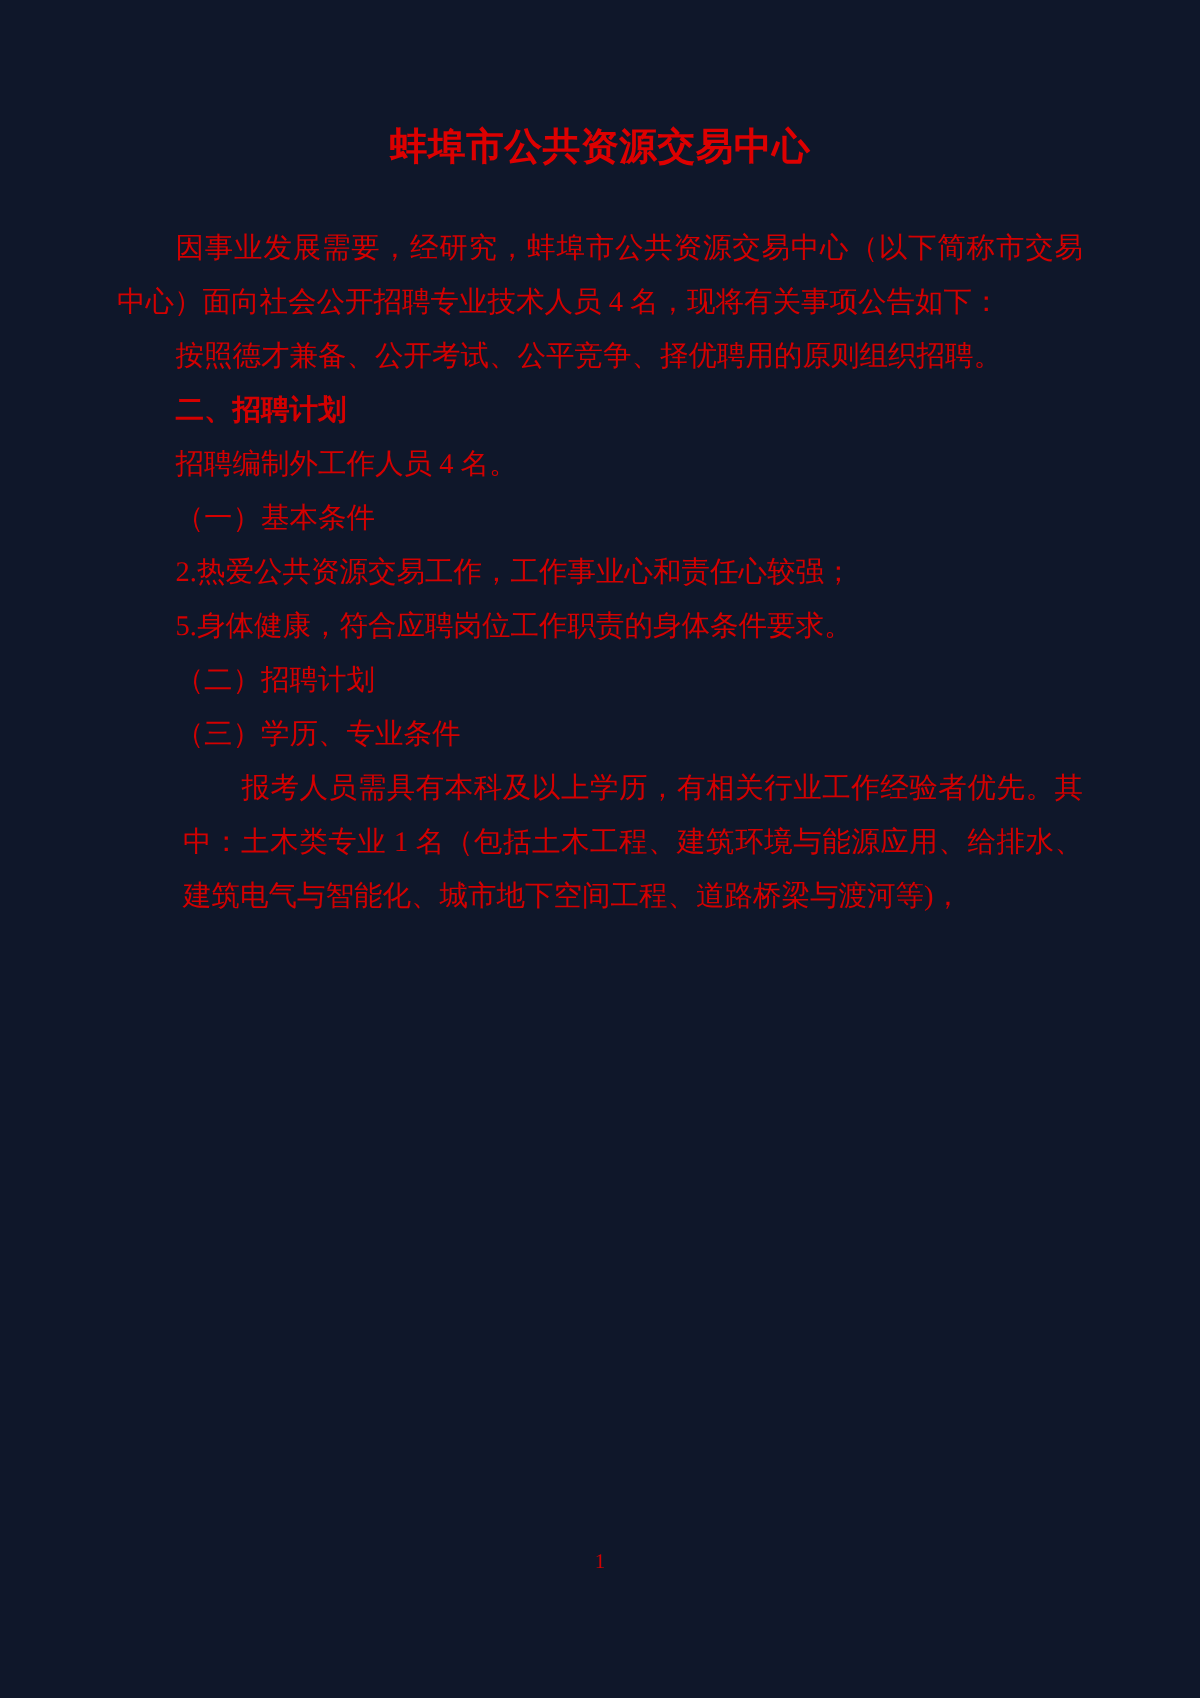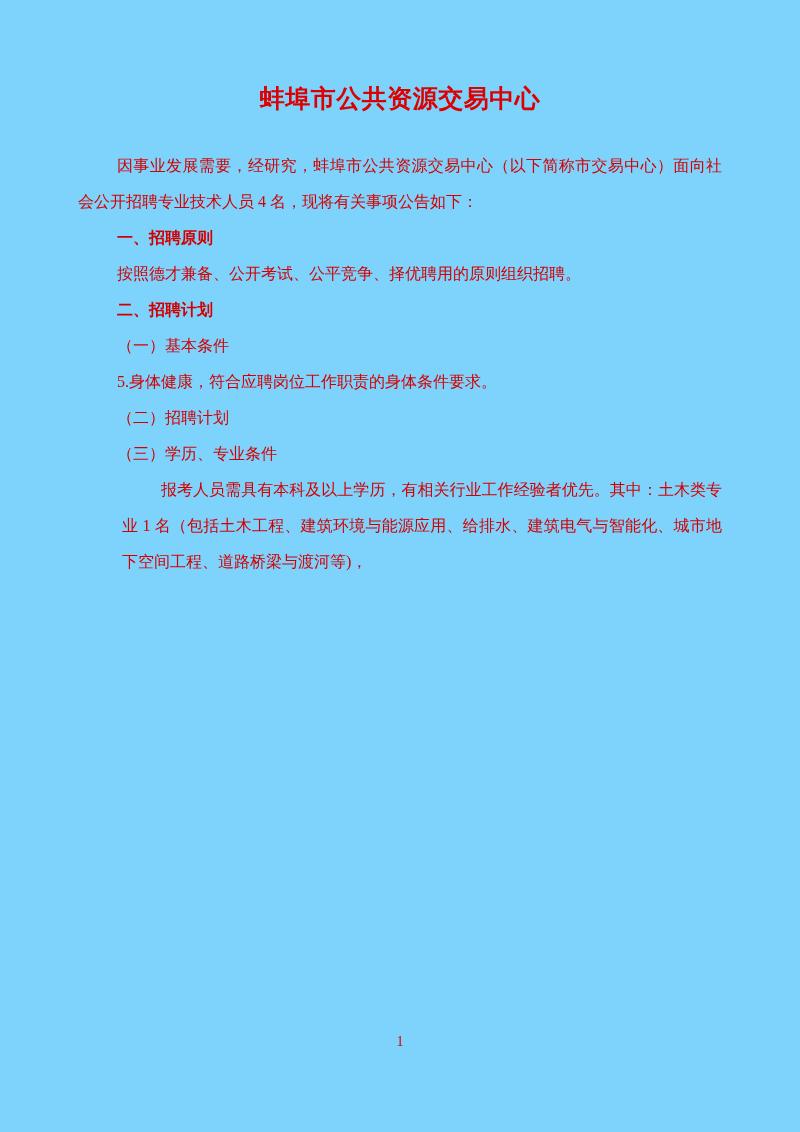--- a/index.html
+++ b/index.html
@@ -21,7 +21,7 @@
     box-sizing: border-box;
     padding: 0;
     position: relative;
-    background: #7dd3fc;
+    background: #0f172a;
   }
   .content {
     position: absolute;

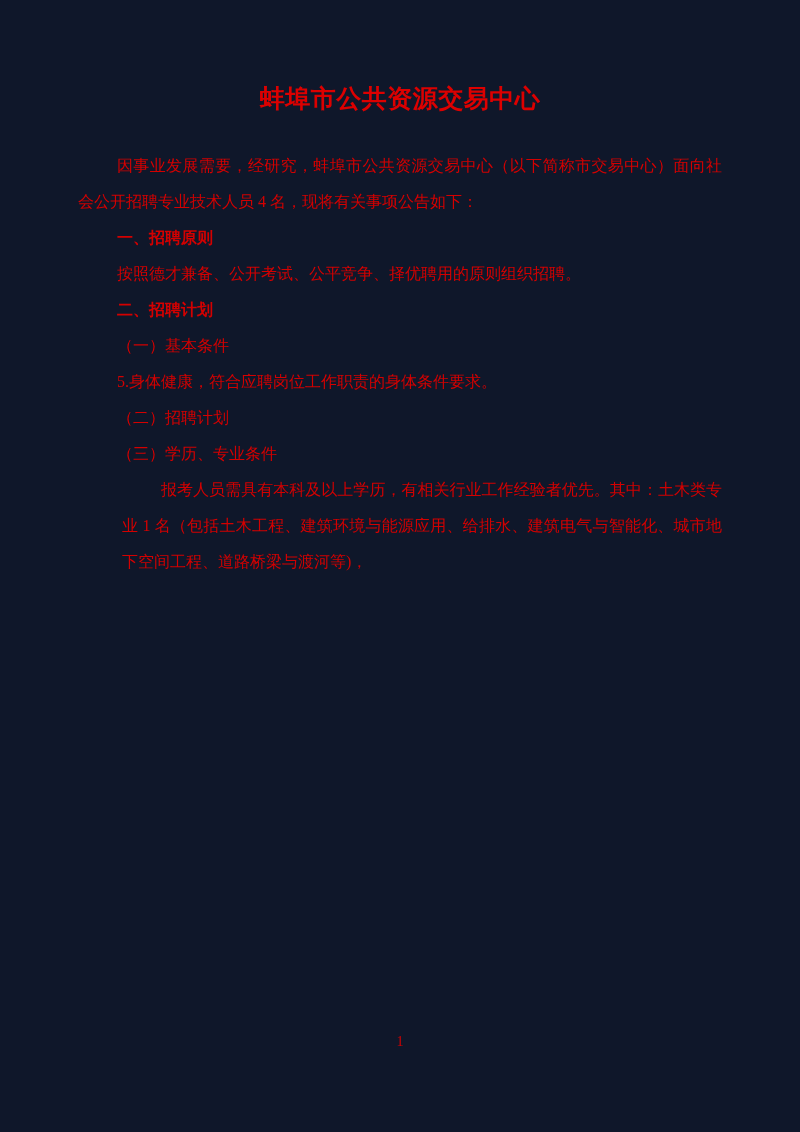--- a/index.html
+++ b/index.html
@@ -42,7 +42,7 @@
   }
   .body-text {
     margin-top: 30px;
-    font-size: 16px;
+    font-size: 19px;
     line-height: 36px;
     color: #d40000;
     text-align: justify;

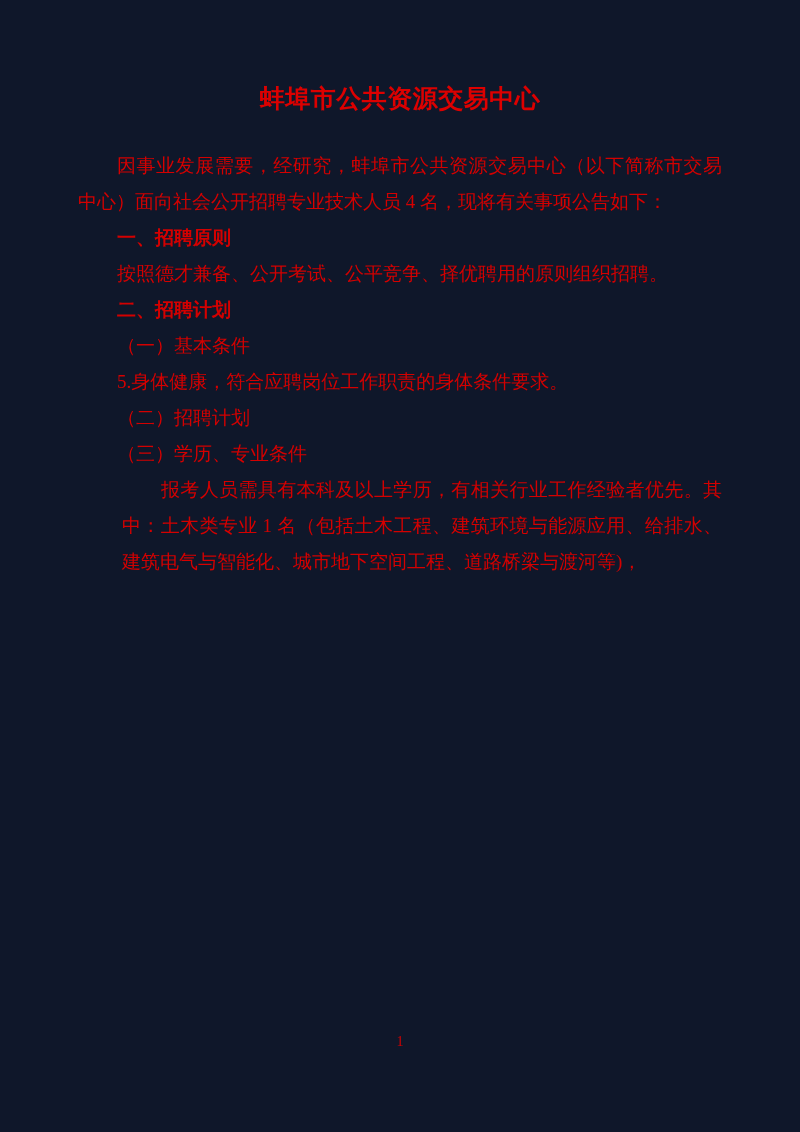--- a/index.html
+++ b/index.html
@@ -87,7 +87,6 @@
 
     <div class="body-text">
       <p class="para">因事业发展需要，经研究，蚌埠市公共资源交易中心（以下简称市交易中心）面向社会公开招聘专业技术人员 4 名，现将有关事项公告如下：</p>
-      <p class="heading">一、招聘原则</p>
       <p class="para">按照德才兼备、公开考试、公平竞争、择优聘用的原则组织招聘。</p>
       <p class="heading">二、招聘计划</p>
       <p class="para">（一）基本条件</p>

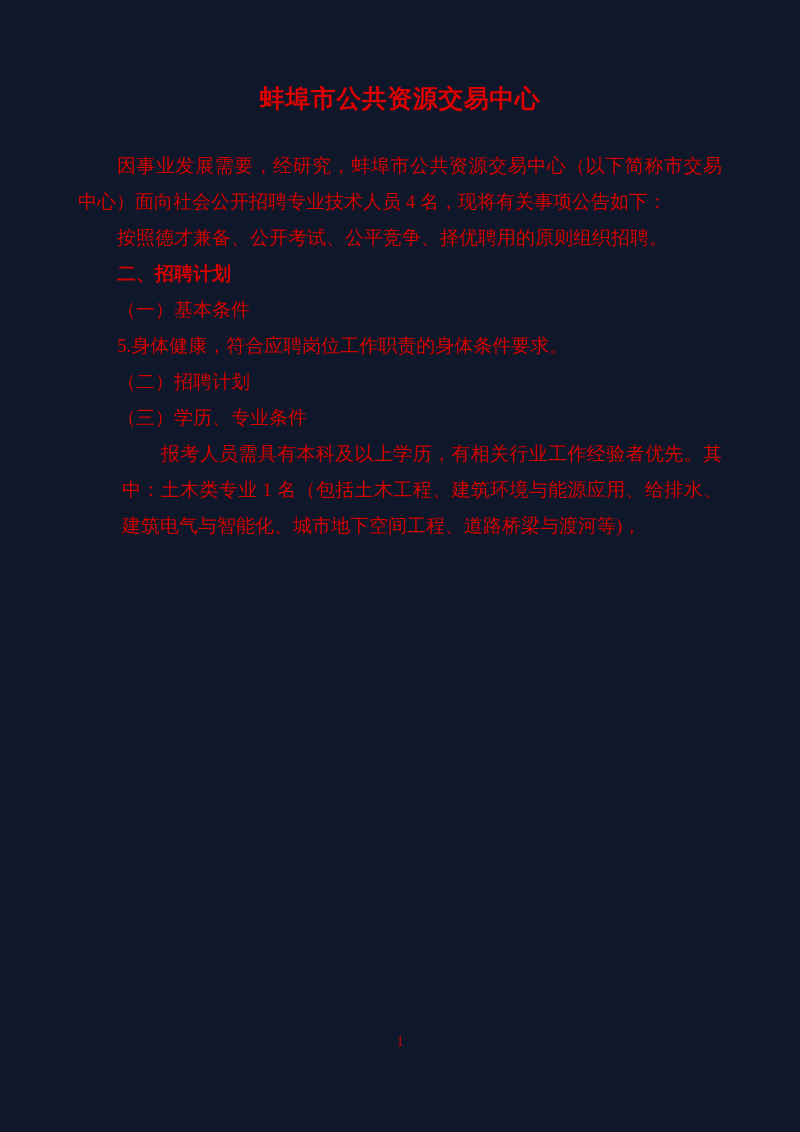--- a/index.html
+++ b/index.html
@@ -89,6 +89,7 @@
       <p class="para">因事业发展需要，经研究，蚌埠市公共资源交易中心（以下简称市交易中心）面向社会公开招聘专业技术人员 4 名，现将有关事项公告如下：</p>
       <p class="para">按照德才兼备、公开考试、公平竞争、择优聘用的原则组织招聘。</p>
       <p class="heading">二、招聘计划</p>
+      <p class="para">招聘编制外工作人员 4 名。</p>
       <p class="para">（一）基本条件</p>
       <p class="para">5.身体健康，符合应聘岗位工作职责的身体条件要求。</p>
       <p class="para">（二）招聘计划</p>

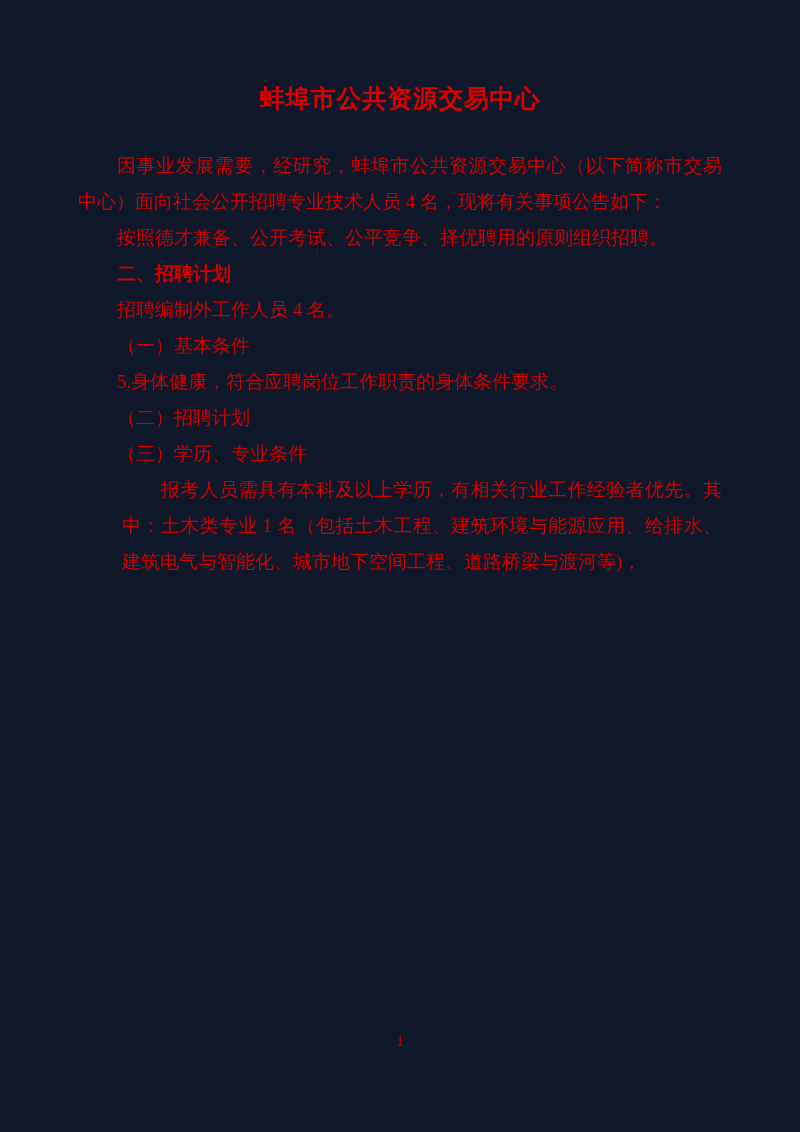--- a/index.html
+++ b/index.html
@@ -91,6 +91,7 @@
       <p class="heading">二、招聘计划</p>
       <p class="para">招聘编制外工作人员 4 名。</p>
       <p class="para">（一）基本条件</p>
+      <p class="para">2.热爱公共资源交易工作，工作事业心和责任心较强；</p>
       <p class="para">5.身体健康，符合应聘岗位工作职责的身体条件要求。</p>
       <p class="para">（二）招聘计划</p>
       <p class="para">（三）学历、专业条件</p>

